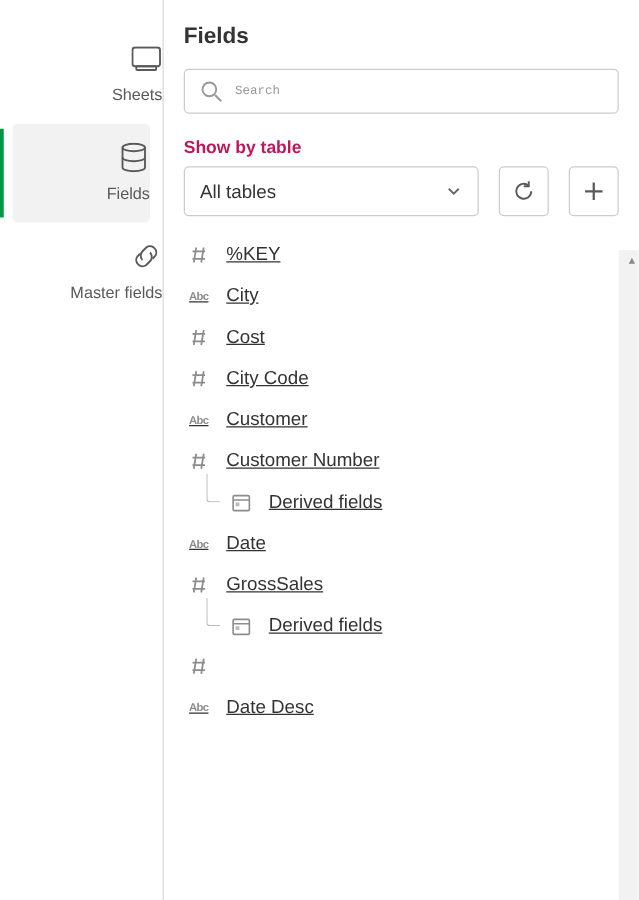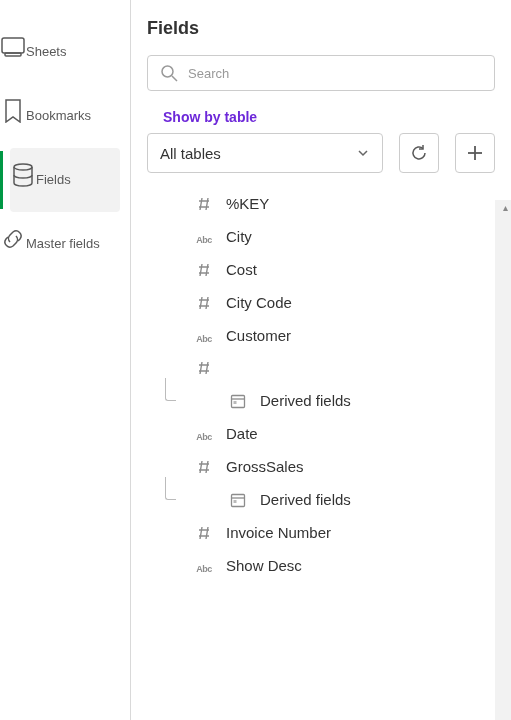--- a/index.html
+++ b/index.html
@@ -23,7 +23,8 @@
   }
   .sidebar-item {
     display: flex;
-    align-items: center;
+    flex-direction: column;
+    align-items: flex-end;
     padding: 14px 0 16px 0;
     cursor: pointer;
     position: relative;

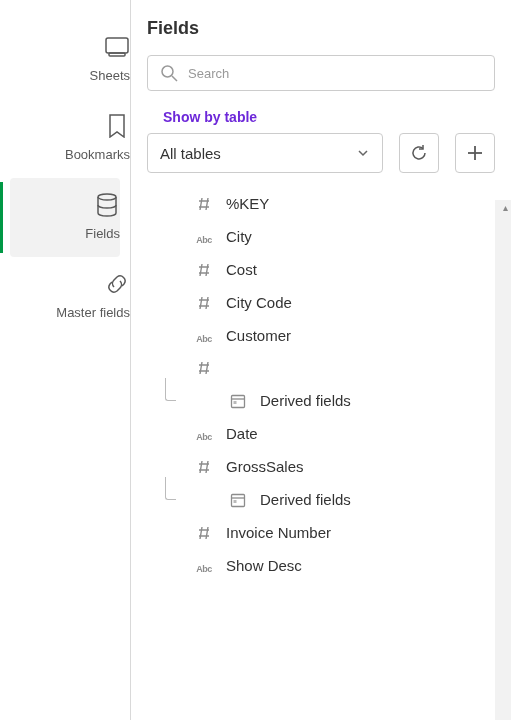--- a/index.html
+++ b/index.html
@@ -80,10 +80,11 @@
   .search-box input {
     border: none;
     outline: none;
-    font-size: 13px;
+    font-size: 10px;
     flex: 1;
     margin-left: 10px;
     color: #333;
+    font-family: Liberation Mono, monospace;
   }
   .search-box input::placeholder { color: #999; }
   .search-icon { color: #999; width: 18px; height: 18px; }

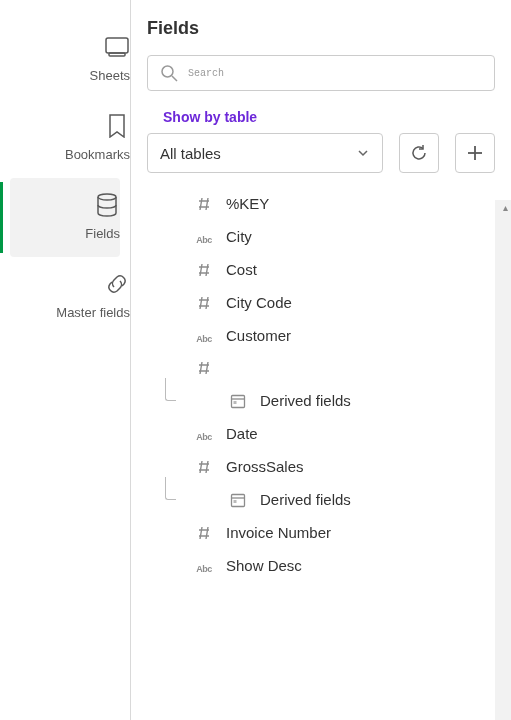--- a/index.html
+++ b/index.html
@@ -91,9 +91,8 @@
   .section-label {
     font-size: 14px;
     font-weight: 600;
-    color: #6d28d9;
+    color: #be185d;
     margin-bottom: 8px;
-    margin-left: 16px;
   }
   .controls-row {
     display: flex;

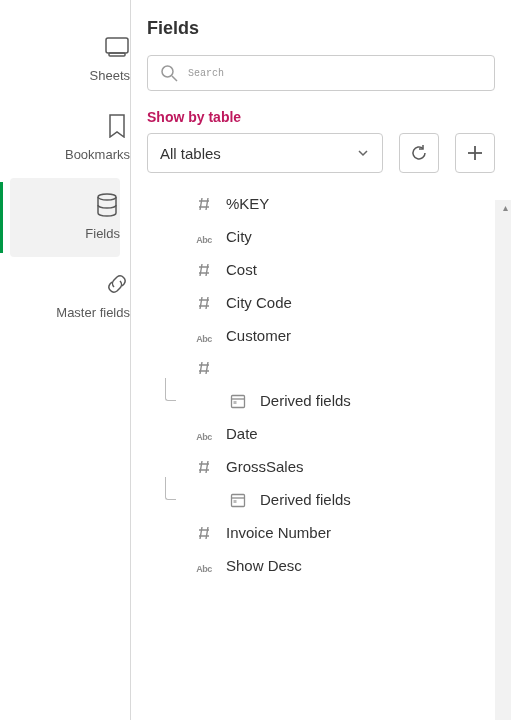--- a/index.html
+++ b/index.html
@@ -202,14 +202,6 @@
     </span>
     <span class="sidebar-label">Sheets</span>
   </div>
-  <div class="sidebar-item">
-    <span class="sidebar-icon">
-      <svg width="18" height="24" viewBox="0 0 18 24">
-          <path d="M2 1 h14 v22 l-7-5 l-7 5 z" fill="none" stroke="currentColor" stroke-width="1.5"></path>
-        </svg>
-    </span>
-    <span class="sidebar-label">Bookmarks</span>
-  </div>
   <div class="sidebar-item active">
     <span class="sidebar-icon">
       <svg width="22" height="24" viewBox="0 0 22 24">

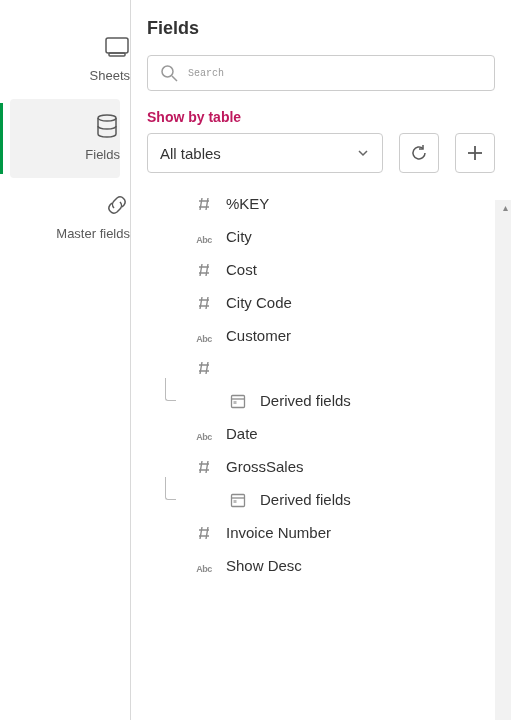--- a/index.html
+++ b/index.html
@@ -133,9 +133,10 @@
   }
   .field-row {
     display: flex;
-    align-items: flex-end;
+    align-items: center;
     padding: 8px 0;
     cursor: pointer;
+    text-decoration: underline;
   }
   .field-row.child {
     padding-left: 34px;

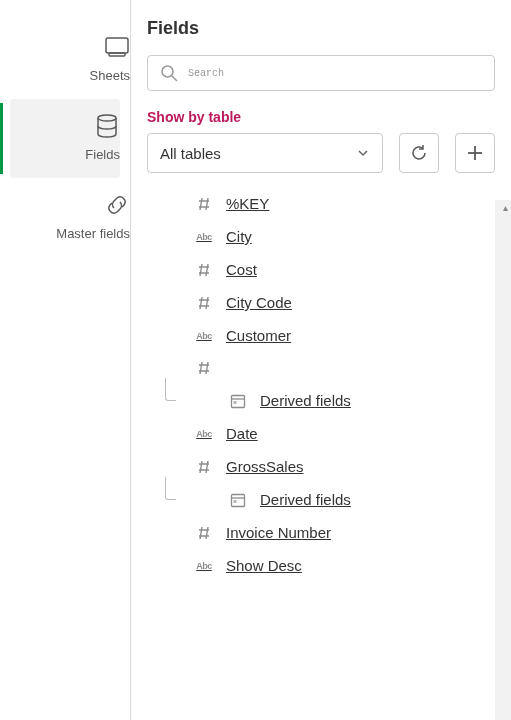--- a/index.html
+++ b/index.html
@@ -161,7 +161,6 @@
     color: #8c8c8c;
     font-size: 15px;
     flex-shrink: 0;
-    margin-left: 45px;
   }
   .type-icon.abc {
     font-size: 9px;

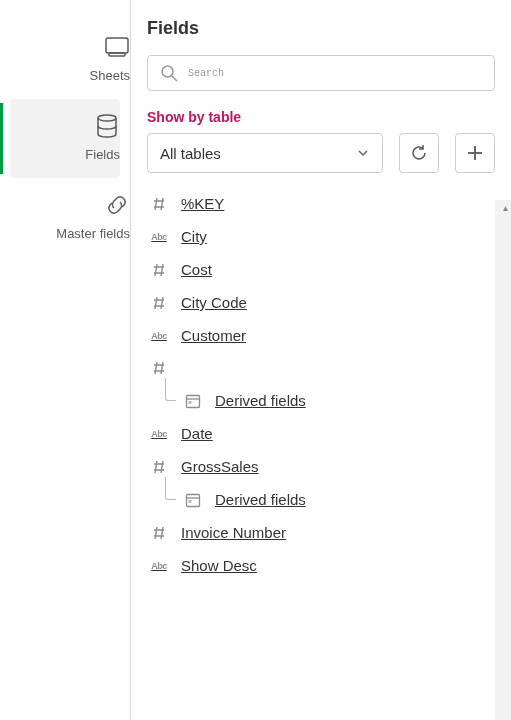--- a/index.html
+++ b/index.html
@@ -304,6 +304,7 @@
             <path d="M3 5 h10 M3 11 h10 M6 2 l-2 12 M12 2 l-2 12" stroke="currentColor" stroke-width="1.4" fill="none"></path>
           </svg>
         </span>
+        <span class="field-name">Customer Number</span>
       </div>
       <div class="field-row child">
         <span class="type-icon">

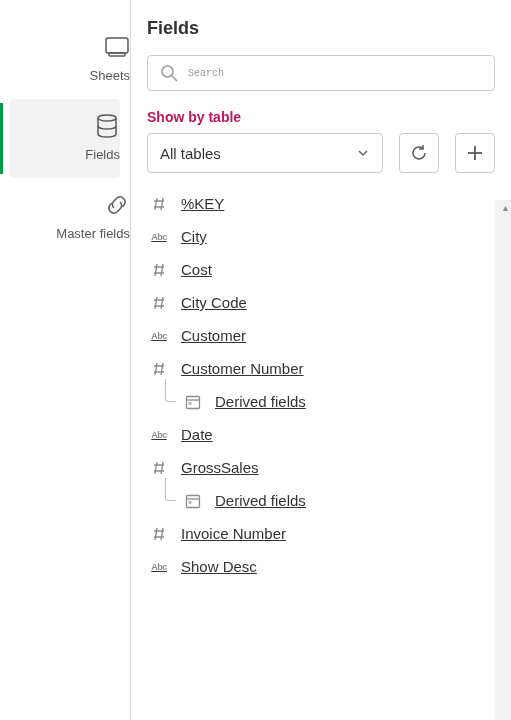--- a/index.html
+++ b/index.html
@@ -344,7 +344,6 @@
             <path d="M3 5 h10 M3 11 h10 M6 2 l-2 12 M12 2 l-2 12" stroke="currentColor" stroke-width="1.4" fill="none"></path>
           </svg>
         </span>
-        <span class="field-name">Invoice Number</span>
       </div>
       <div class="field-row">
         <span class="type-icon abc">Abc</span>

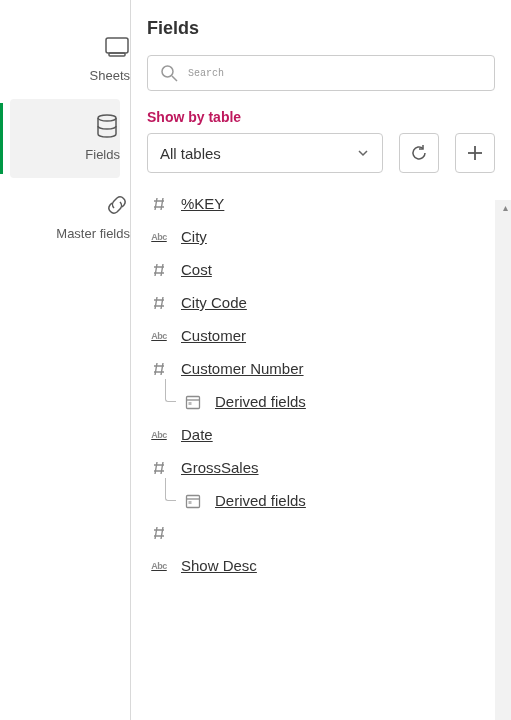--- a/index.html
+++ b/index.html
@@ -347,7 +347,7 @@
       </div>
       <div class="field-row">
         <span class="type-icon abc">Abc</span>
-        <span class="field-name">Show Desc</span>
+        <span class="field-name">Date Desc</span>
       </div>
     </div>
 

